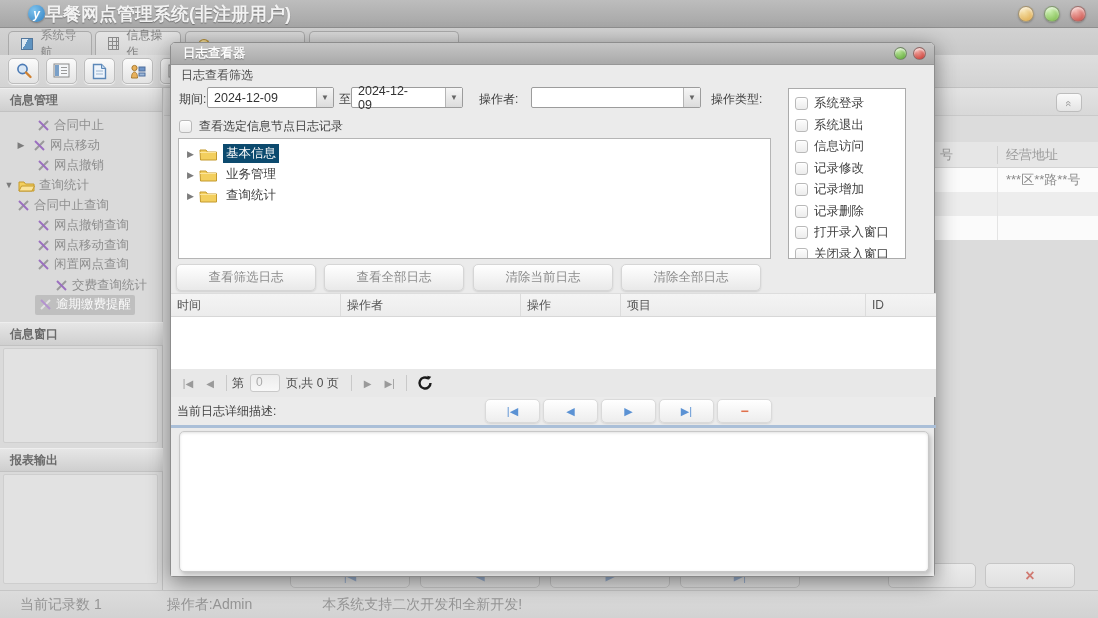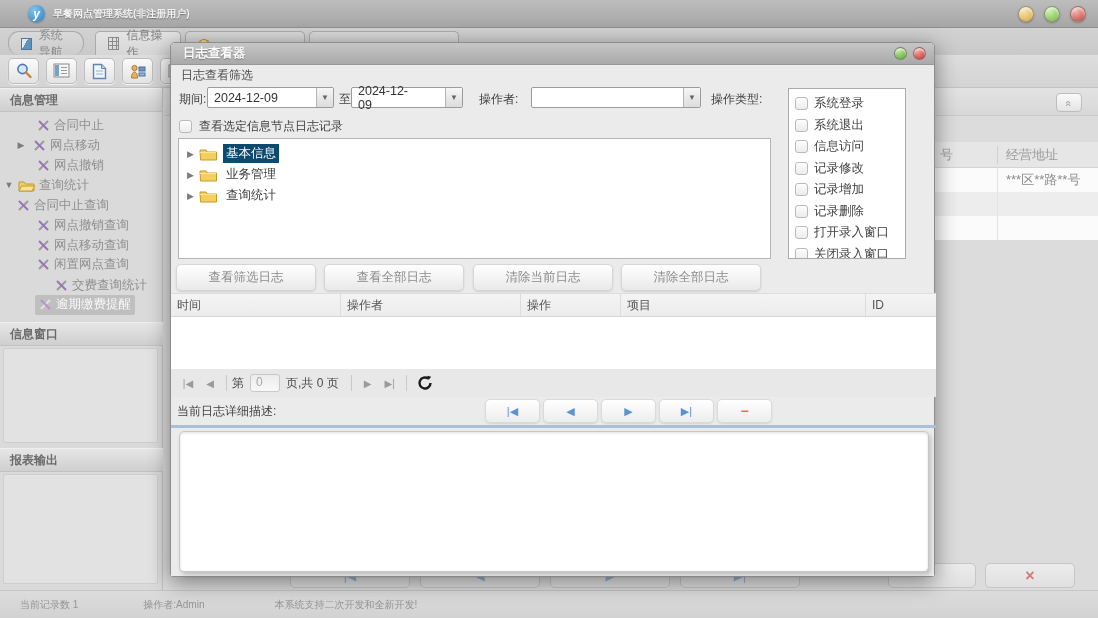--- a/index.html
+++ b/index.html
@@ -15,7 +15,7 @@
     background:radial-gradient(circle at 35% 30%,#7ec3ee,#2f7fc1);
     color:#fff; font-weight:bold; font-style:italic; font-size:12px;
     display:flex; align-items:center; justify-content:center; box-shadow:0 1px 2px rgba(0,0,0,.3); }
-  .app-title { margin-left:8px; color:#f2f2f2; font-weight:bold; font-size:10px;
+  .app-title { color:#f2f2f2; font-weight:bold; font-size:18px;
     text-shadow:0 1px 1px rgba(0,0,0,.35); }
   .orbs { position:absolute; right:12px; top:6px; display:flex; gap:10px; }
   .orb { width:16px; height:16px; border-radius:50%; border:1px solid rgba(120,120,120,.6);

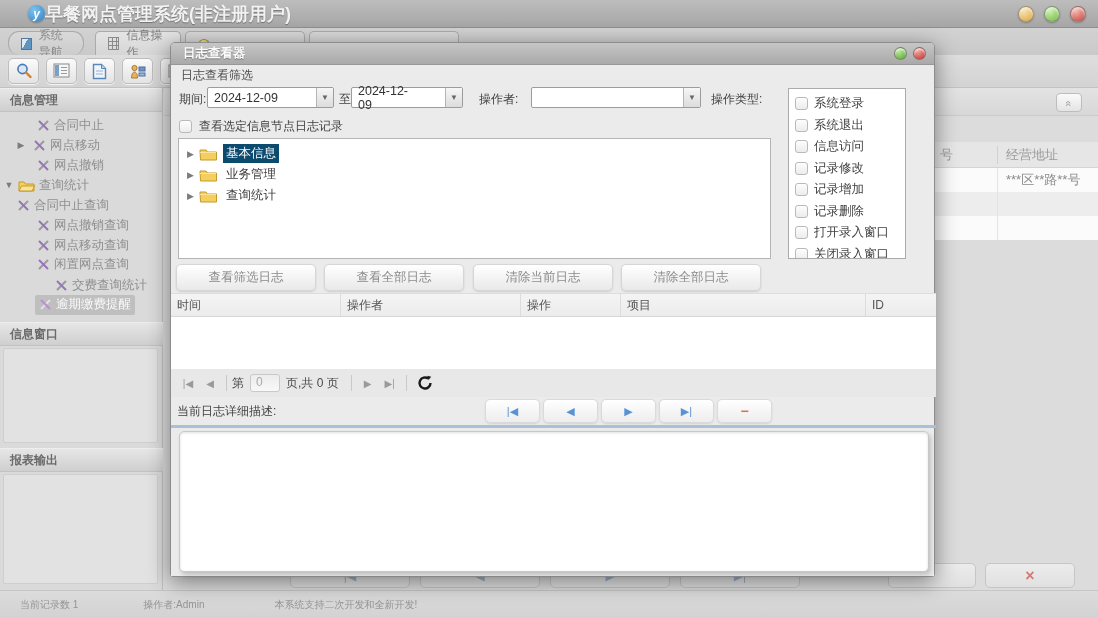--- a/index.html
+++ b/index.html
@@ -185,7 +185,7 @@
   </div>
 
   <div class="tabbar">
-    <div class="tab" style="left:8px; width:76px;border-radius:11px;">
+    <div class="tab" style="left:8px; width:84px;">
       <span class="tab-ico-sq"></span>
       <span>系统导航</span>
     </div>

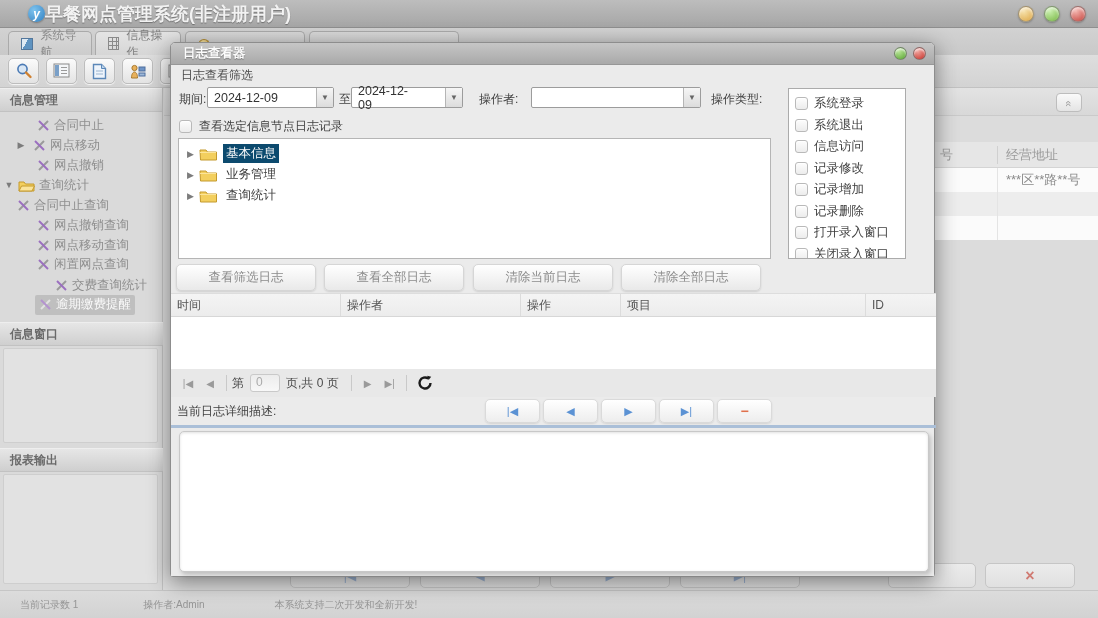--- a/index.html
+++ b/index.html
@@ -90,7 +90,7 @@
   
   .statusbar { position:absolute; left:0; top:590px; width:1098px; height:28px;
     background:linear-gradient(#dcdcdc,#d2d2d2); border-top:1px solid #c6c6c6;
-    display:flex; align-items:center; color:#959595; font-size:10px; }
+    display:flex; align-items:center; color:#959595; font-size:14px; }
   .statusbar .s1 { margin-left:20px; } .statusbar .s2 { margin-left:65px; } .statusbar .s3 { margin-left:70px; }
 
   

